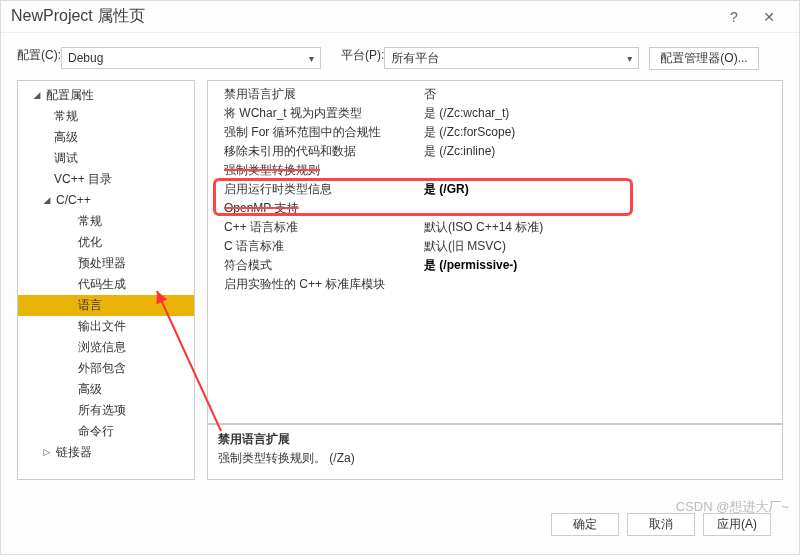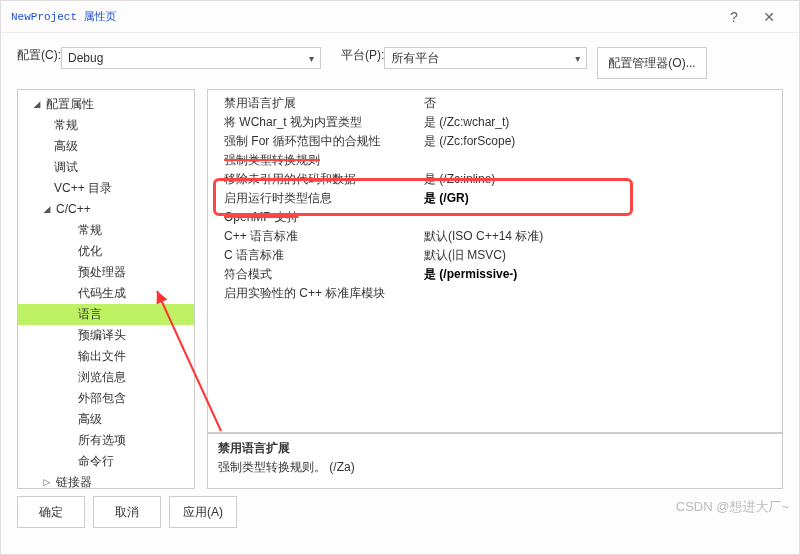--- a/index.html
+++ b/index.html
@@ -27,7 +27,7 @@
       padding: 0 10px;
       border-bottom: 1px solid #eee;
     }
-    .titlebar-title { flex: 1; font-size: 11px; color: #1d4ed8; font-family: Liberation Mono, monospace; }
+    .titlebar-title { flex: 1; font-size: 16px; color: #404040; }
     .titlebar-btn {
       width: 40px; height: 32px; display: flex; align-items: center; justify-content: center;
       color: #666; font-size: 14px;

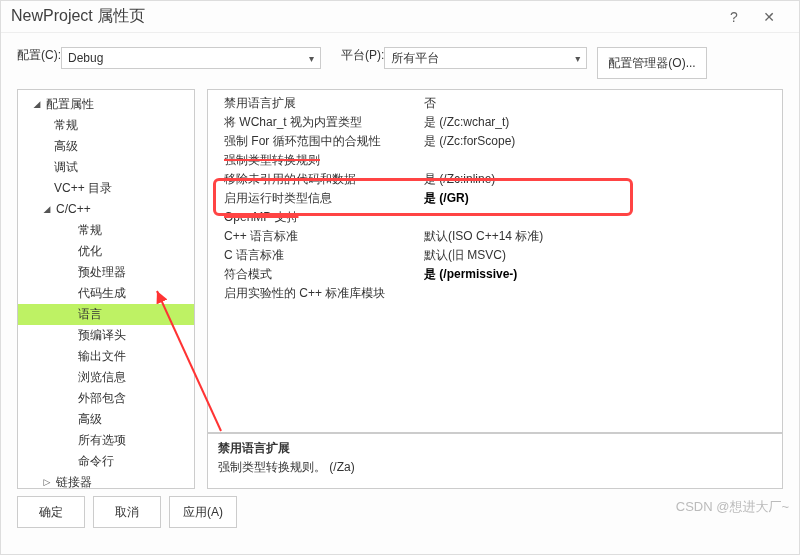--- a/index.html
+++ b/index.html
@@ -43,7 +43,7 @@
       padding: 6px 6px; background: #fff;
     }
     .dd-config { flex: 1; max-width: 260px; }
-    .dd-platform { width: 203px; }
+    .dd-platform { width: 255px; }
     .dropdown-arrow { color: #555; font-size: 10px; }
     .btn {
       border: 1px solid #ccc; background: #fff; padding: 3px 10px;

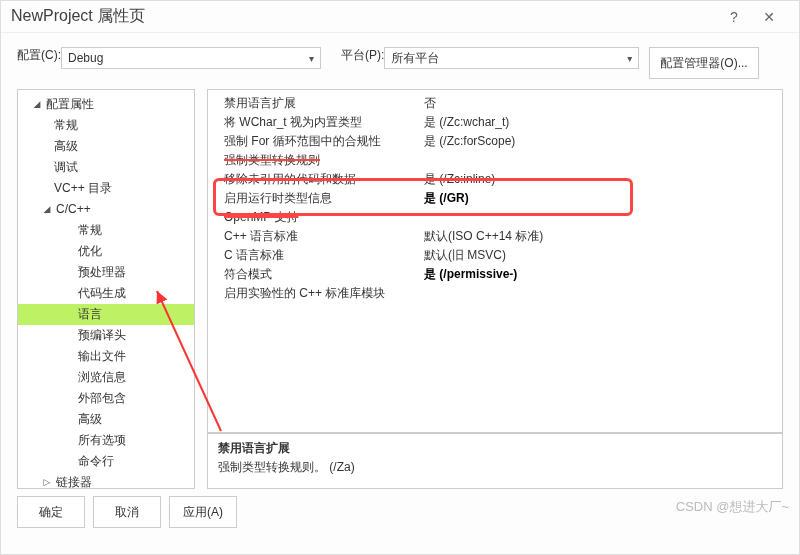--- a/index.html
+++ b/index.html
@@ -47,7 +47,7 @@
     .dropdown-arrow { color: #555; font-size: 10px; }
     .btn {
       border: 1px solid #ccc; background: #fff; padding: 3px 10px;
-      height: 32px; display: inline-flex; align-items: center;
+      height: 23px; display: inline-flex; align-items: center;
     }
     .btn-mgr { margin-left: 10px; }
     .body-area {

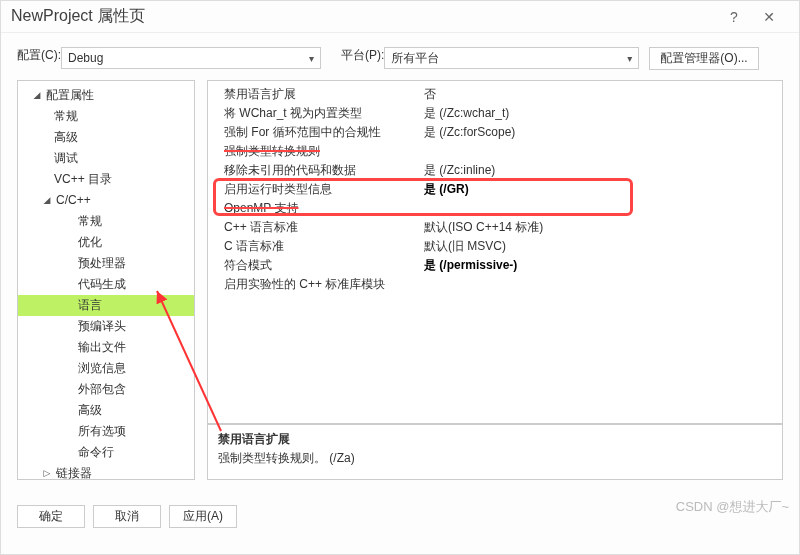--- a/index.html
+++ b/index.html
@@ -208,12 +208,12 @@
             <div class="prop-value">是 (/Zc:forScope)</div>
           </div>
         <div class="prop-row">
+            <div class="prop-label">移除未引用的代码和数据</div>
+            <div class="prop-value">是 (/Zc:inline)</div>
+          </div>
+        <div class="prop-row">
             <div class="prop-label strike">强制类型转换规则</div>
             <div class="prop-value"></div>
-          </div>
-        <div class="prop-row">
-            <div class="prop-label">移除未引用的代码和数据</div>
-            <div class="prop-value">是 (/Zc:inline)</div>
           </div>
         <div class="prop-row">
             <div class="prop-label">启用运行时类型信息</div>

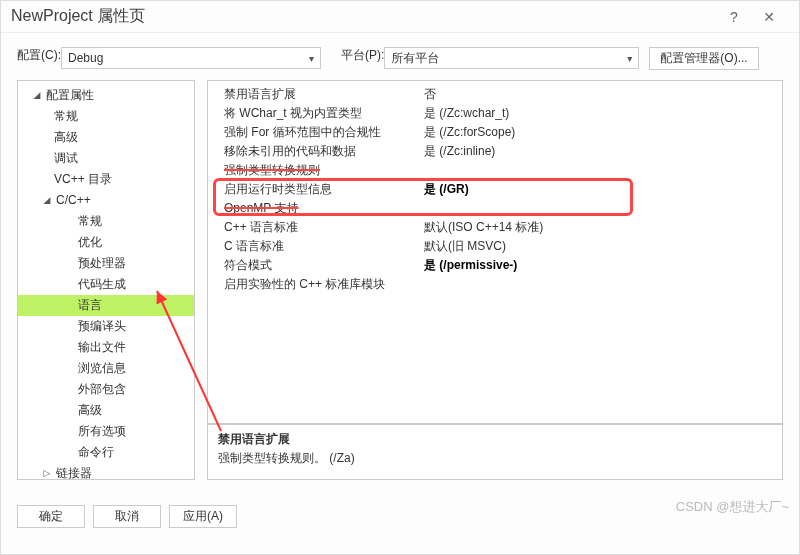--- a/index.html
+++ b/index.html
@@ -65,7 +65,7 @@
     .tree-item.lvl1 { padding-left: 14px; }
     .tree-item.lvl2 { padding-left: 36px; }
     .tree-item.lvl3 { padding-left: 60px; }
-    .tree-item.selected { background: #bef264; }
+    .tree-item.selected { background: #eab308; }
     .expander { width: 10px; font-size: 9px; color: #555; text-align: center; }
     .right-pane {
       flex: 1; display: flex; flex-direction: column; gap: 0;

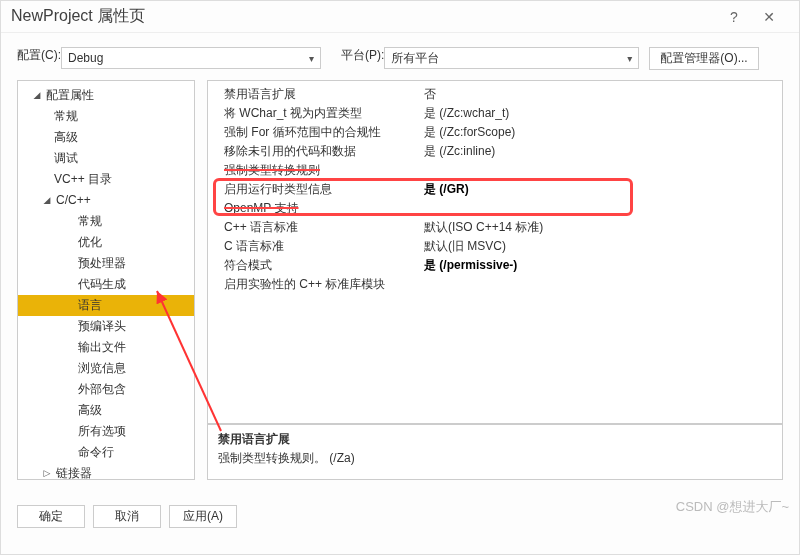--- a/index.html
+++ b/index.html
@@ -166,9 +166,6 @@
           <span>语言</span>
         </div>
       <div class="tree-item lvl3">
-          <span>预编译头</span>
-        </div>
-      <div class="tree-item lvl3">
           <span>输出文件</span>
         </div>
       <div class="tree-item lvl3">

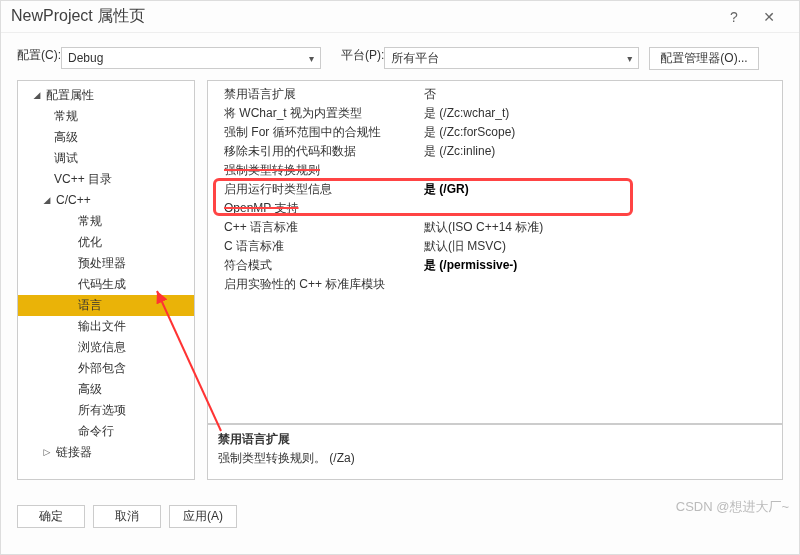--- a/index.html
+++ b/index.html
@@ -90,9 +90,9 @@
     }
     .desc-title { font-weight: 700; margin-bottom: 2px; }
     .footer {
-      position: absolute; bottom: 16px; left: 0; right: 0;
-      display: flex; gap: 8px;
-      padding: 8px 16px 10px;
+      position: absolute; bottom: 8px; left: 0; right: 0;
+      display: flex; justify-content: flex-end; gap: 8px;
+      padding: 8px 28px 10px;
     }
     .footer .btn { min-width: 68px; justify-content: center; }
     .watermark {

